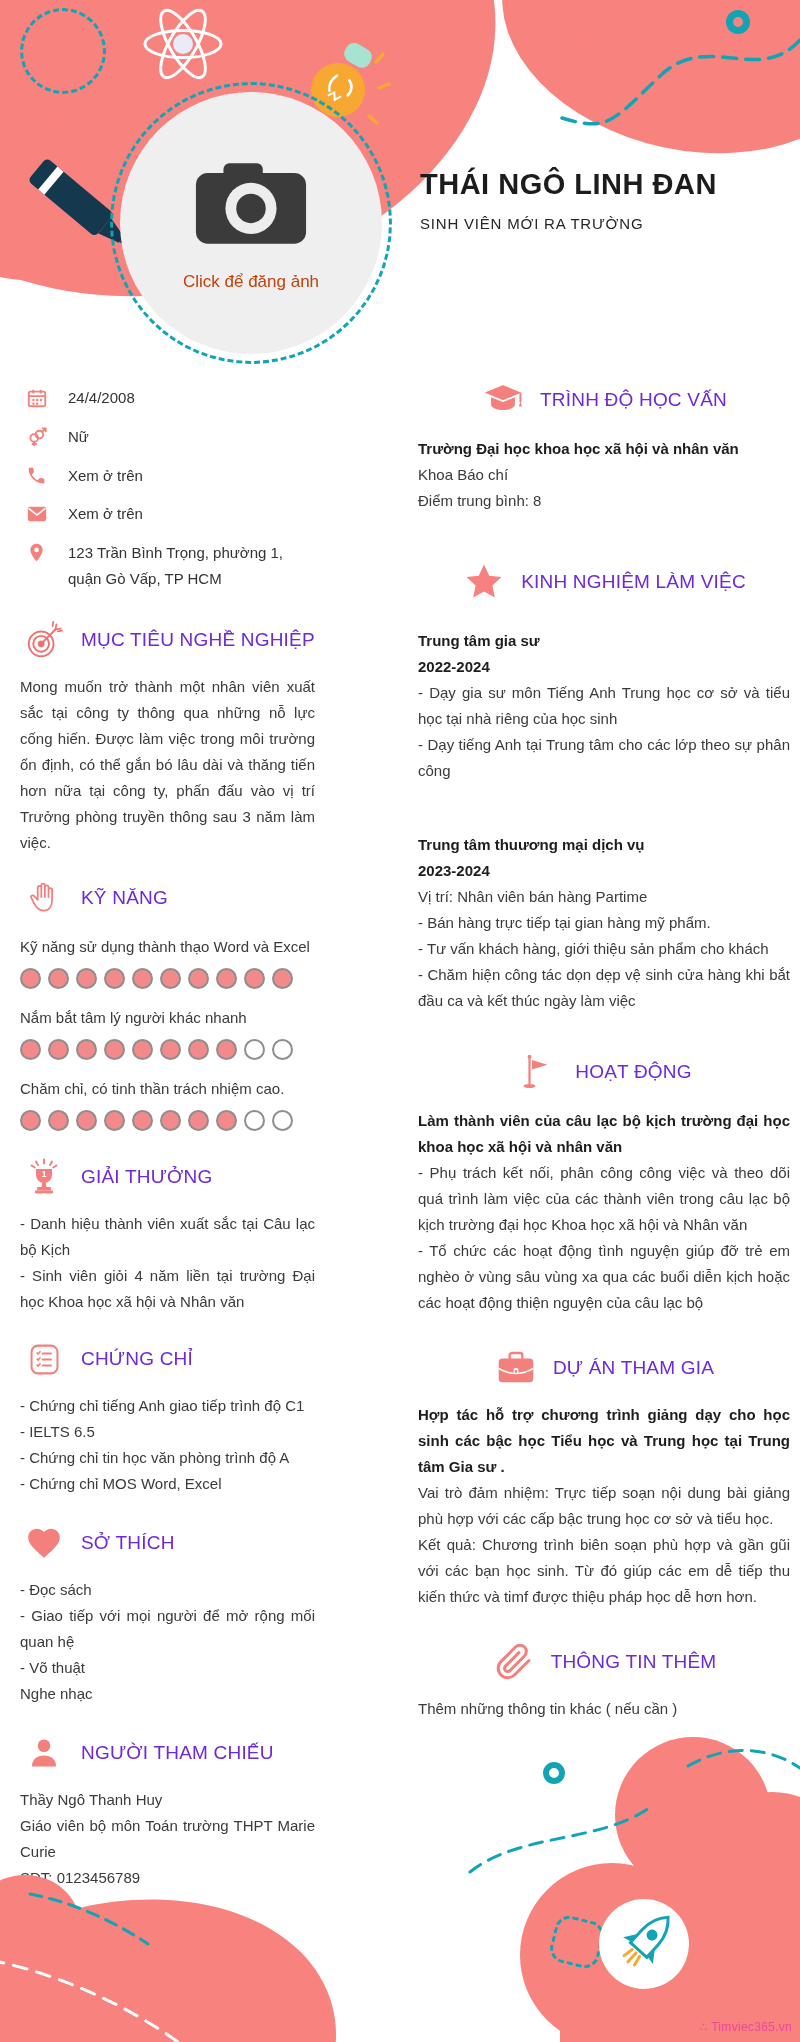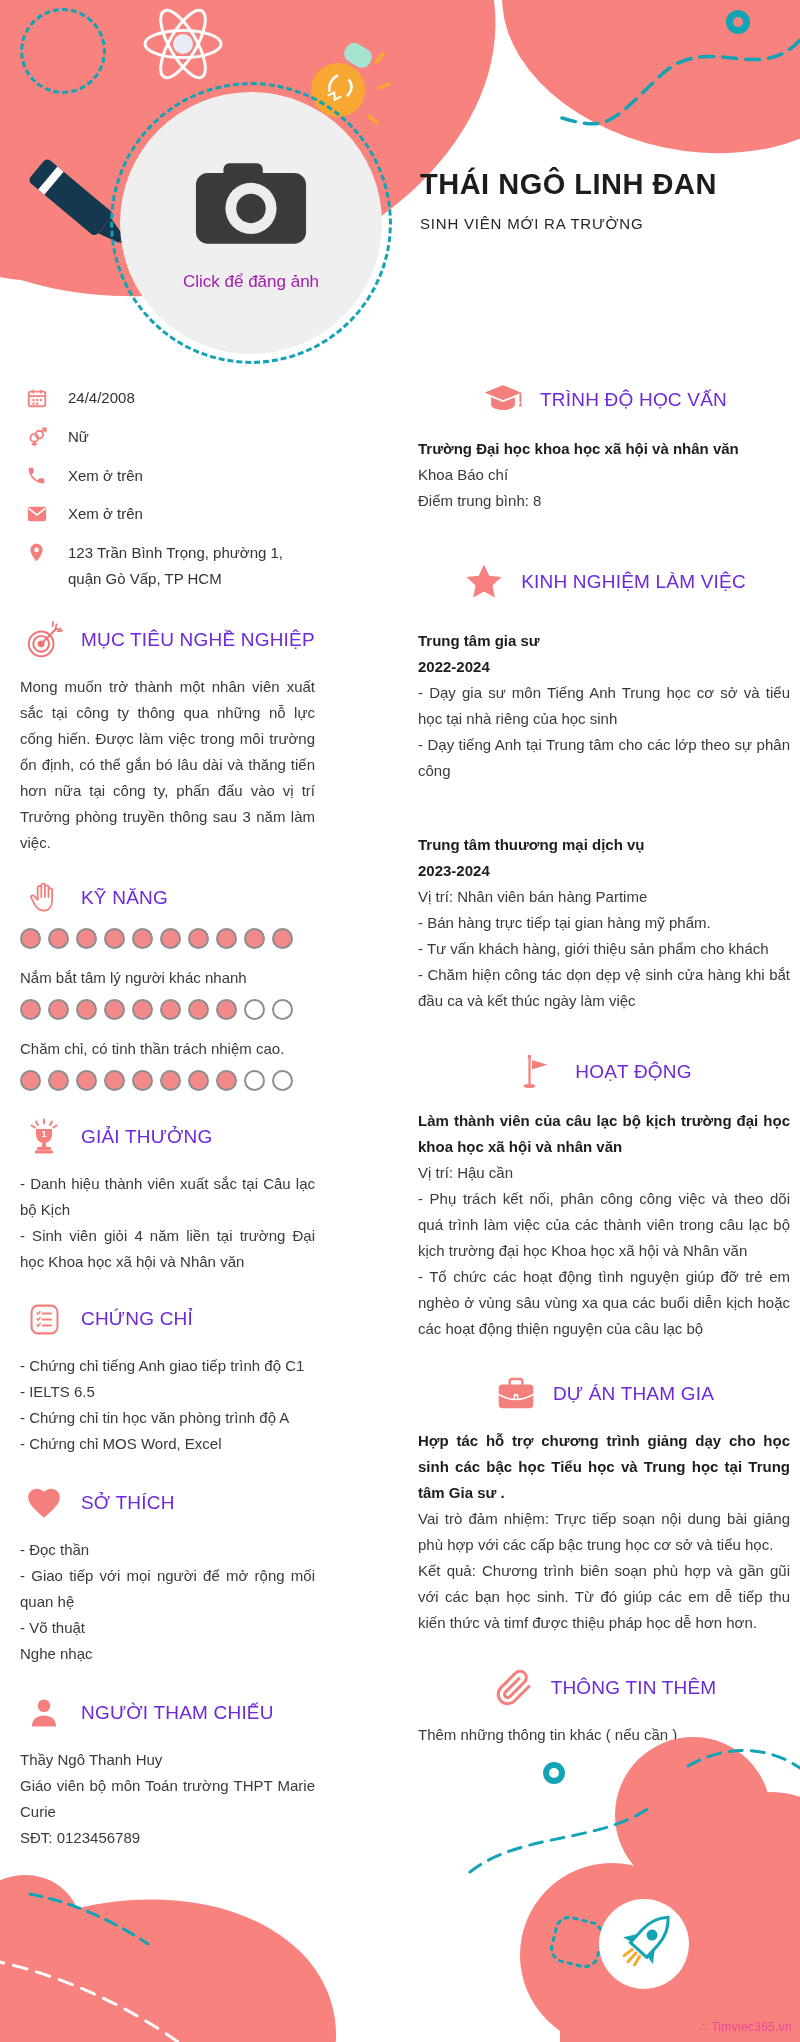--- a/index.html
+++ b/index.html
@@ -43,7 +43,7 @@
     border-radius:50%; background:#EFEFEF; display:flex; flex-direction:column;
     align-items:center; justify-content:center; cursor:pointer;
   }
-  .photo-label { margin-top:22px; font-size:17px; color:#a21caf; }
+  .photo-label { margin-top:22px; font-size:17px; color:#c2410c; }
   
   .name-block { position:absolute; left:420px; top:168px; width:370px; }
   .cv-name { font-size:29px; font-weight:bold; color:#1c1c1c; letter-spacing:.5px; }

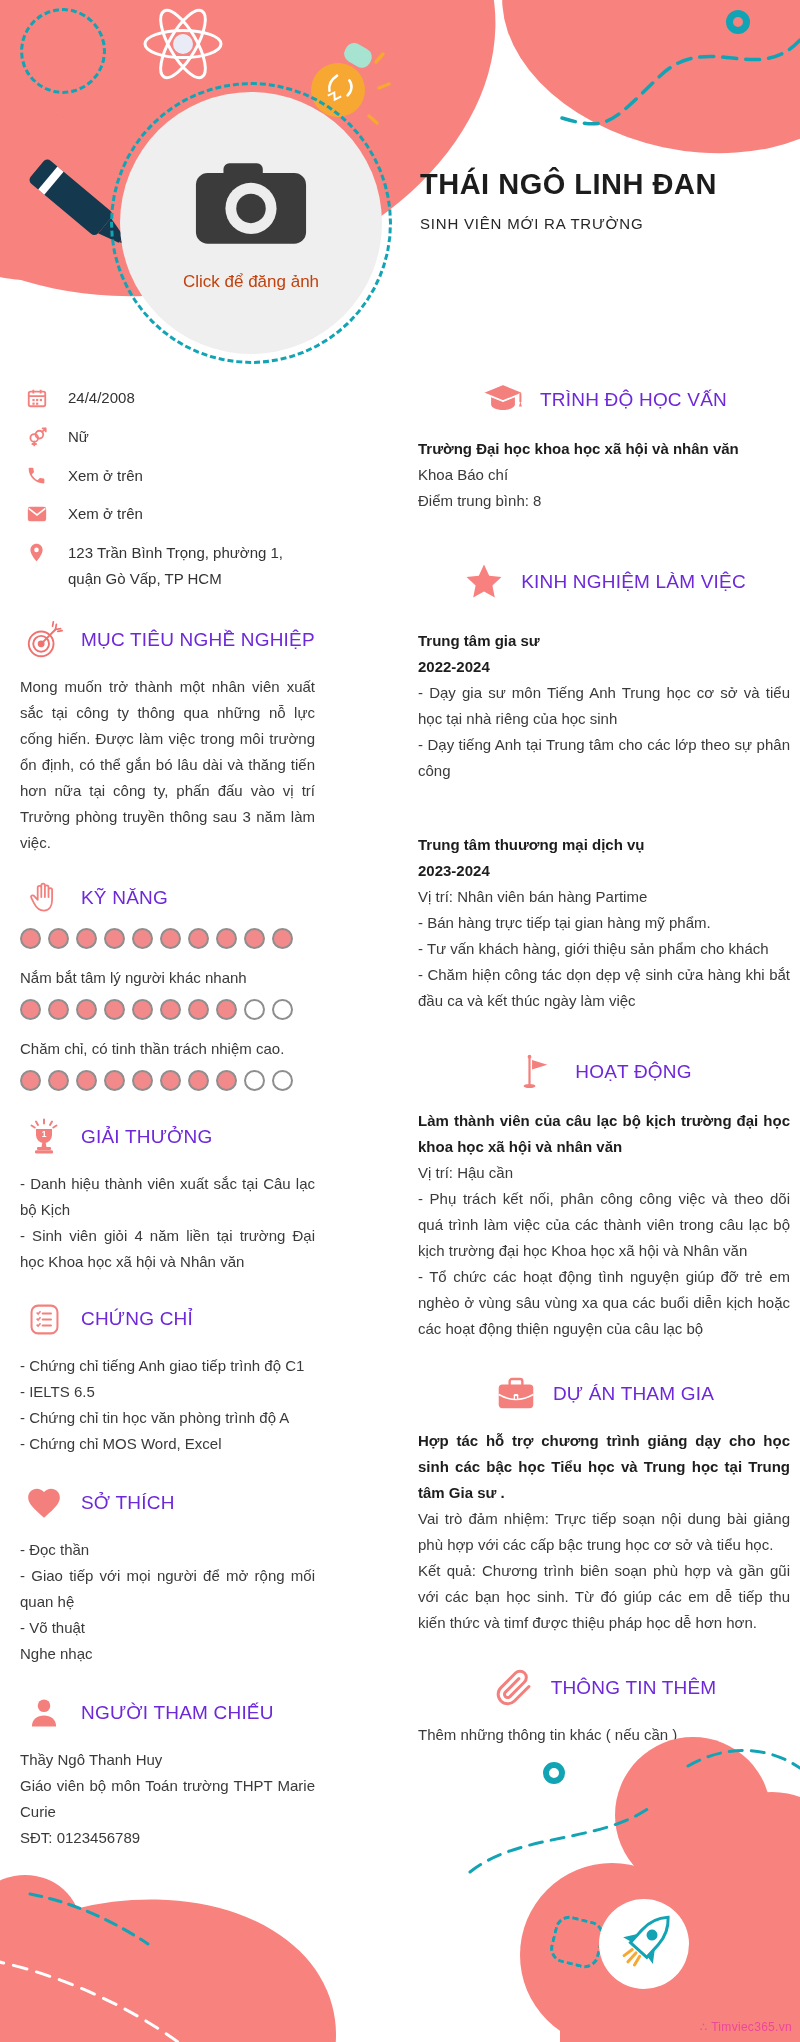--- a/index.html
+++ b/index.html
@@ -215,6 +215,7 @@
         </span>
         <h2>KỸ NĂNG</h2>
       </div>
+      <div class="line" style="margin-top:14px">Kỹ năng sử dụng thành thạo Word và Excel</div>
       <div class="dots">
           <span class="dot filled"></span>
           <span class="dot filled"></span>

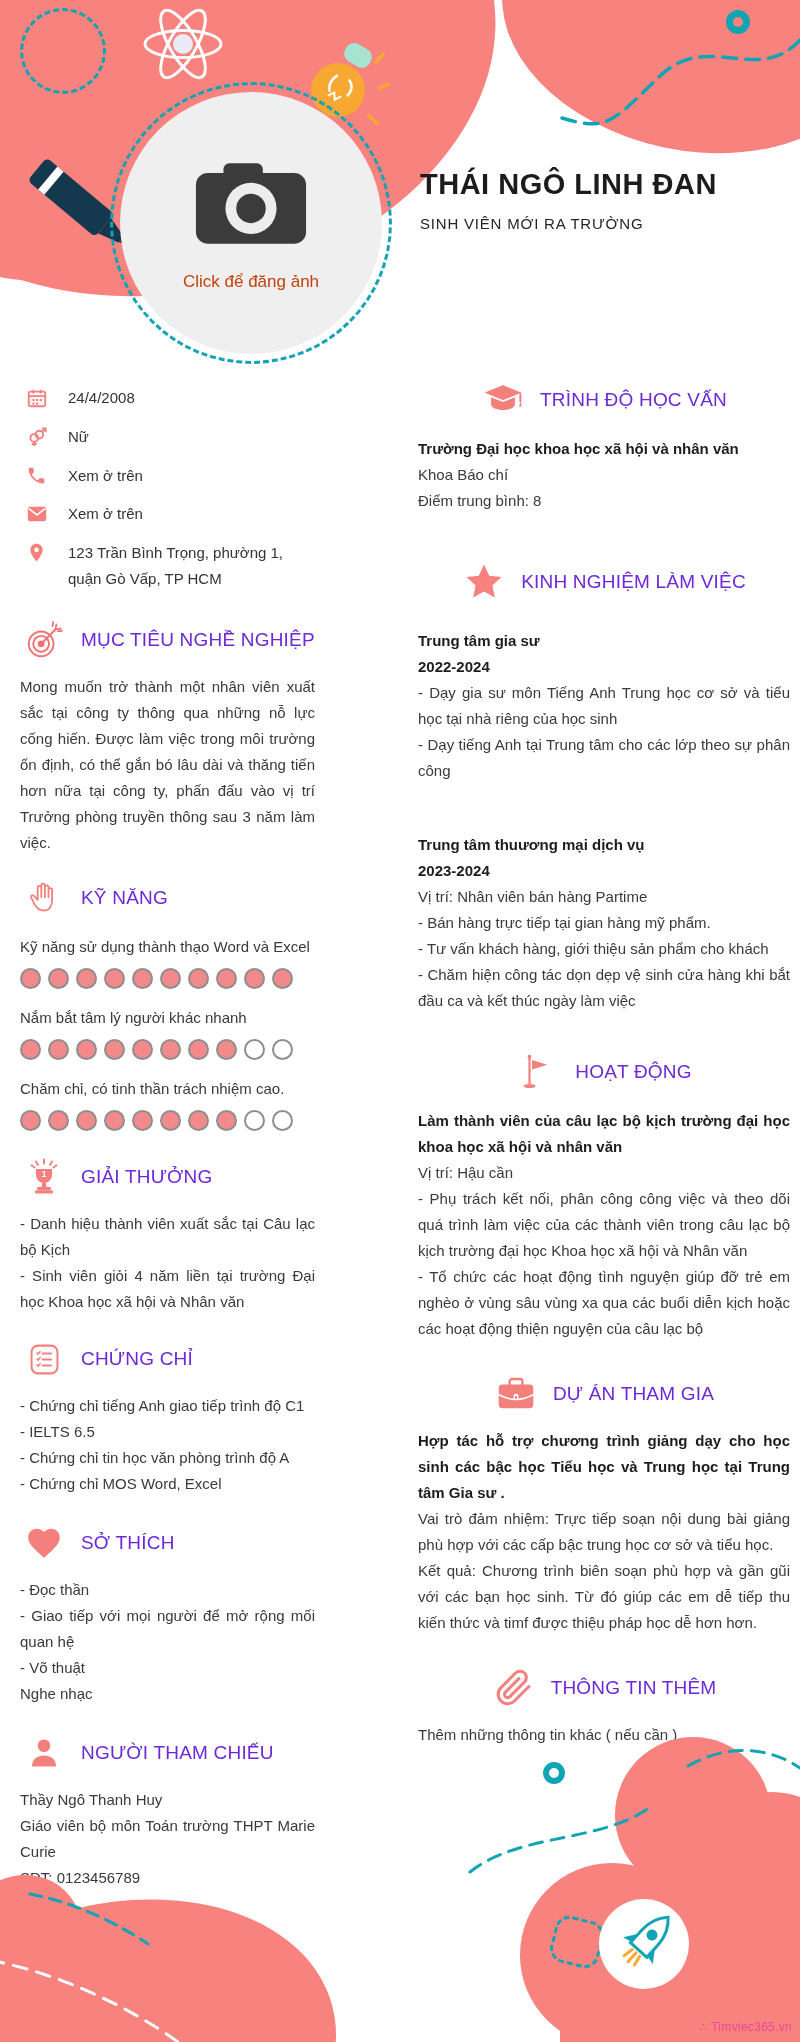--- a/index.html
+++ b/index.html
@@ -394,7 +394,6 @@
       </div>
       <div style="margin-top:14px">
         <div class="line b">Làm thành viên của câu lạc bộ kịch trường đại học khoa học xã hội và nhân văn</div>
-        <div class="line">Vị trí: Hậu cần</div>
         <div class="line">- Phụ trách kết nối, phân công công việc và theo dõi quá trình làm việc của các thành viên trong câu lạc bộ kịch trường đại học Khoa học xã hội và Nhân văn</div>
         <div class="line">- Tổ chức các hoạt động tình nguyện giúp đỡ trẻ em nghèo ở vùng sâu vùng xa qua các buổi diễn kịch hoặc các hoạt động thiện nguyện của câu lạc bộ</div>
       </div>

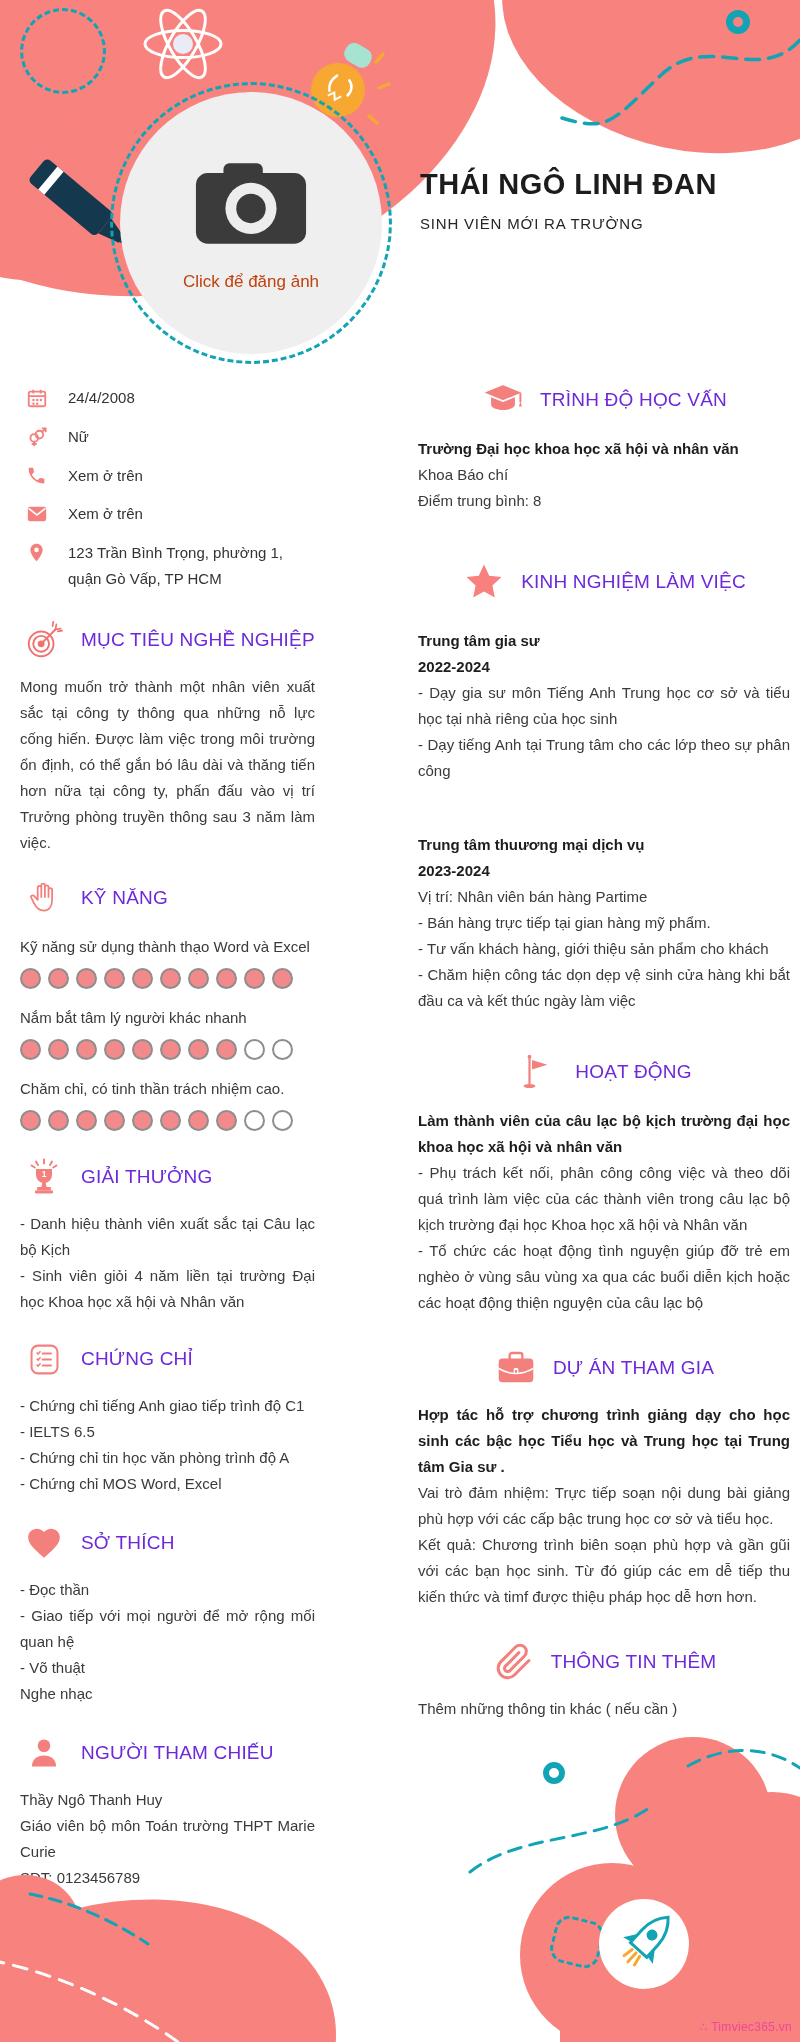--- a/index.html
+++ b/index.html
@@ -307,7 +307,7 @@
         <h2>SỞ THÍCH</h2>
       </div>
       <div style="margin-top:12px">
-        <div class="line">- Đọc thần</div>
+        <div class="line">- Đọc sách</div>
         <div class="line">- Giao tiếp với mọi người để mở rộng mối quan hệ</div>
         <div class="line">- Võ thuật</div>
         <div class="line">Nghe nhạc</div>

